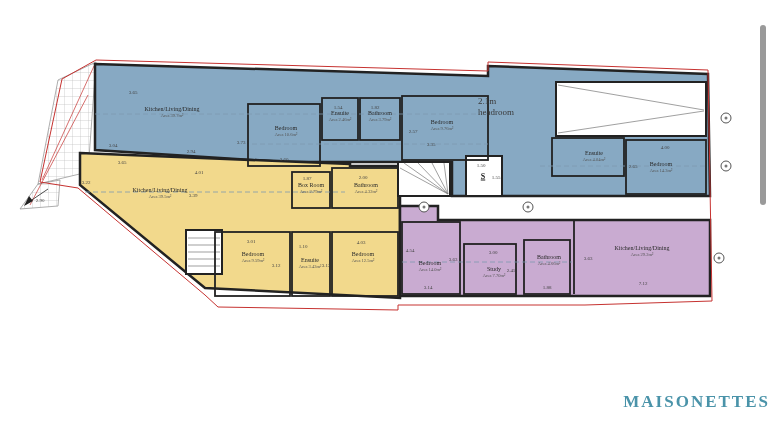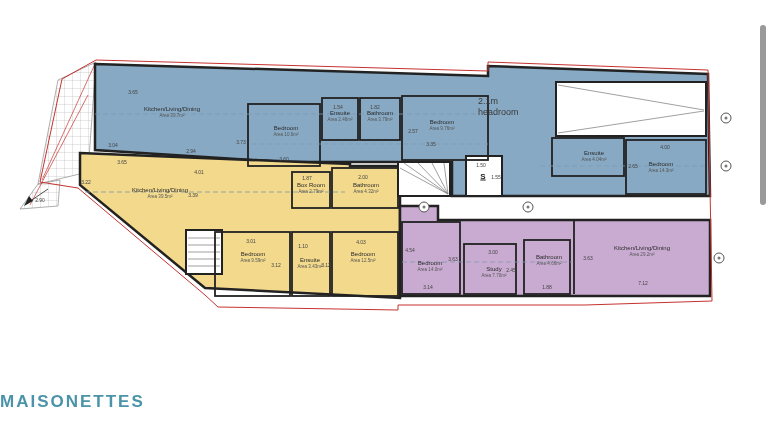--- a/index.html
+++ b/index.html
@@ -4,7 +4,7 @@
 <style>
   html,body{margin:0;padding:0;background:#ffffff;}
   #stage{position:relative;width:770px;height:430px;background:#fff;overflow:hidden;
-         font-family:Liberation Sans, sans-serif;}
+         font-family:Liberation Serif, serif;}
   
   .rl{position:absolute;transform:translate(-50%,-50%);text-align:center;line-height:1.15;
       color:#2b2b2b;pointer-events:none;white-space:nowrap;}

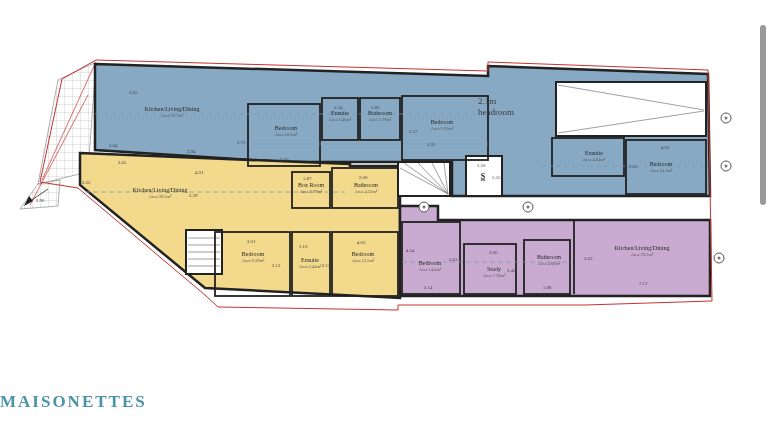--- a/index.html
+++ b/index.html
@@ -23,7 +23,7 @@
           background:#777;border-radius:50%;}
   .scrollbar{position:absolute;right:4px;top:25px;width:6px;height:180px;background:#9a9a9a;
           border-radius:3px;}
-  .title{position:absolute;left:0;right:0;top:392px;text-align:left;font-size:17px;
+  .title{position:absolute;left:0;right:0;top:392px;text-align:right;font-size:17px;
          font-weight:bold;letter-spacing:2px;color:#4a93a9;}
   svg{position:absolute;left:0;top:0;}
 </style>

